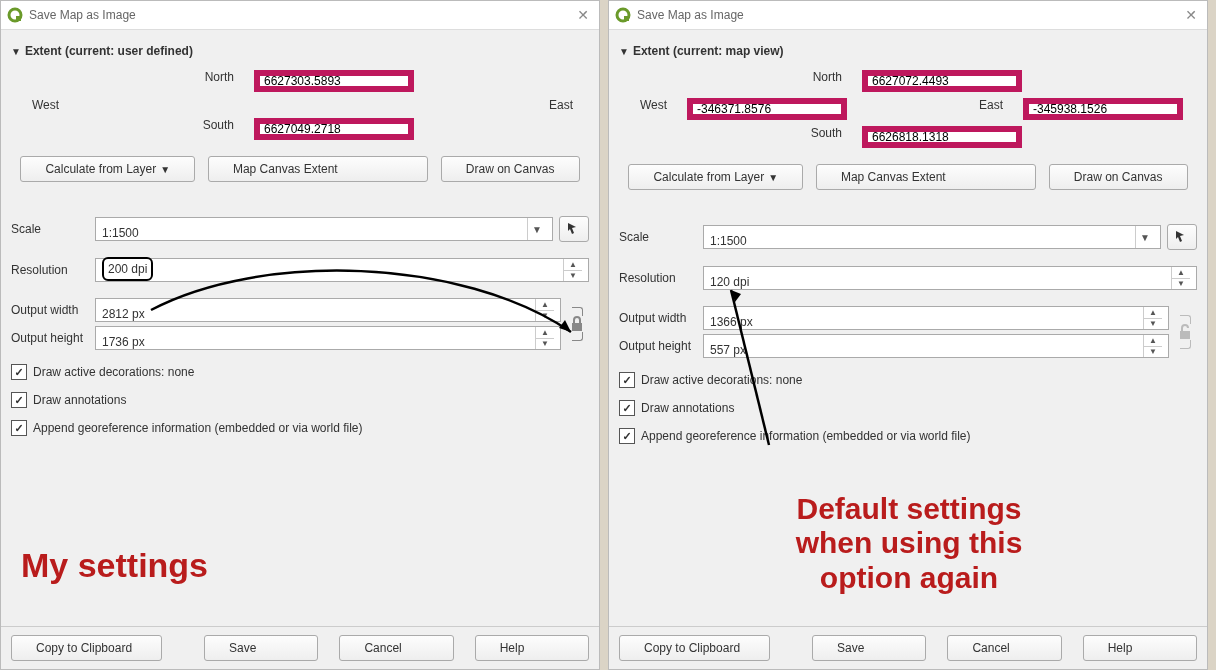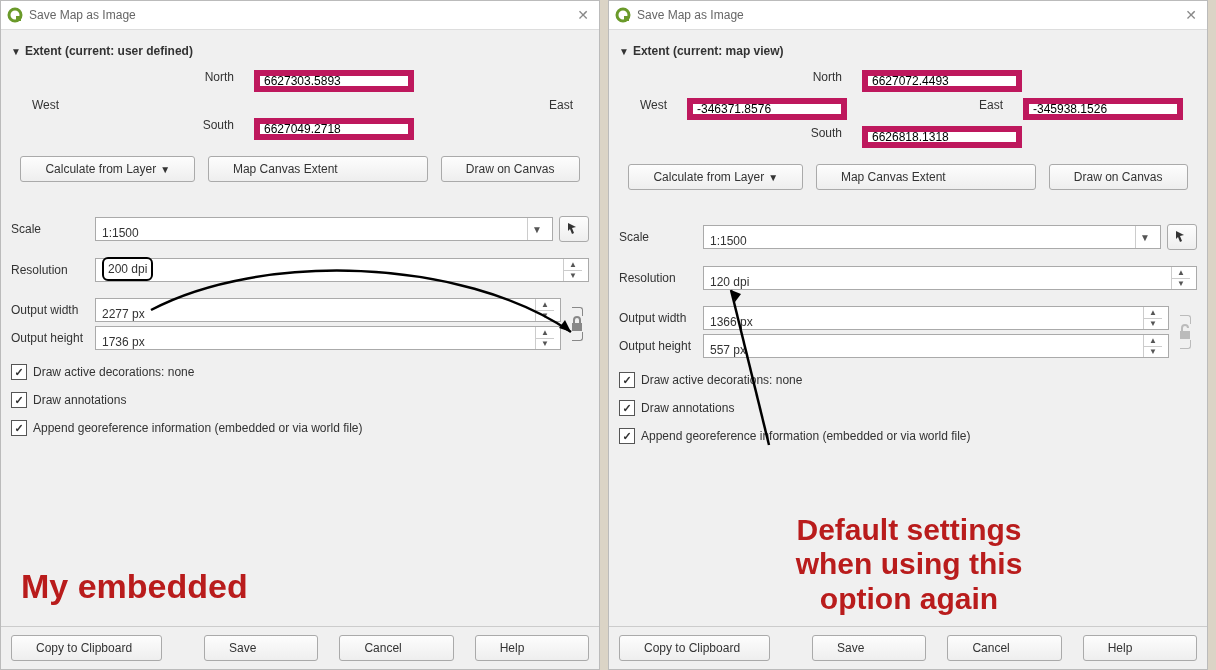--- a/index.html
+++ b/index.html
@@ -207,7 +207,7 @@
         <div class="form-row" style="margin-bottom:4px">
           <span class="form-label">Output width</span>
           <div class="ninput">
-              <span>2277 px</span>
+              <span>2812 px</span>
               <div class="spin">
                 <div>▲</div>
                 <div>▼</div>

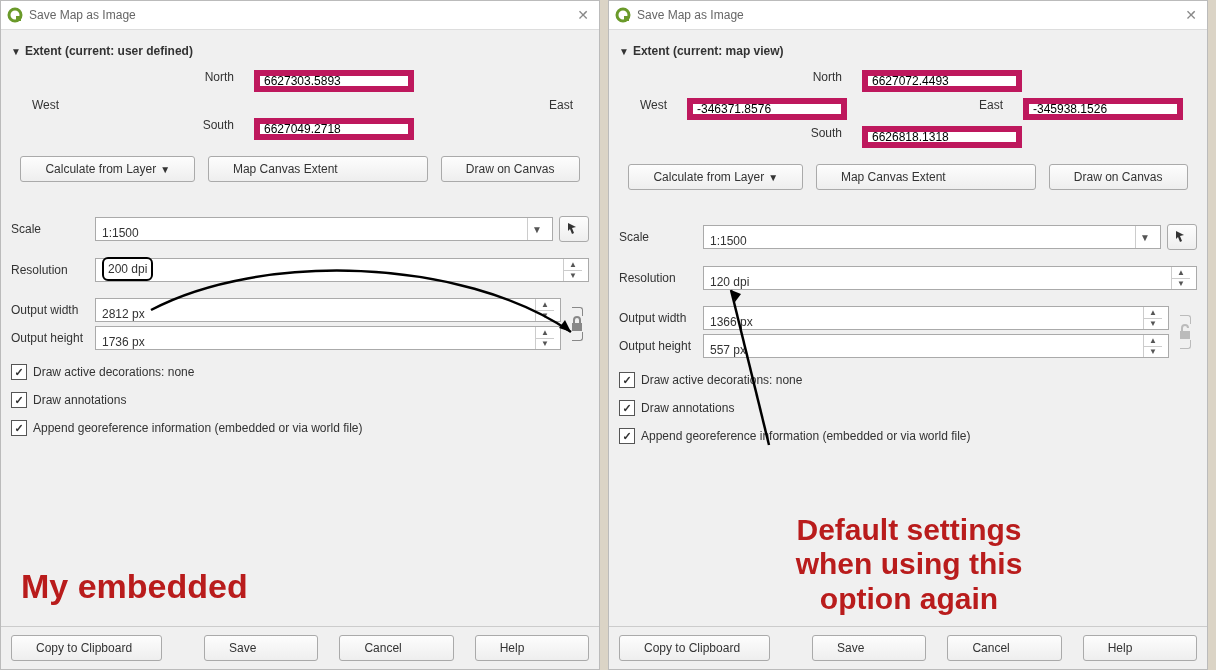--- a/index.html
+++ b/index.html
@@ -248,7 +248,7 @@
       <span>Append georeference information (embedded or via world file)</span>
     </div>
 
-    <div class="annot-red" style="left:20px; bottom:20px; font-size:34px;">My embedded</div>
+    <div class="annot-red" style="left:20px; bottom:20px; font-size:34px;">My settings</div>
 
     <svg class="arrow" style="left:140px; top:232px; width:450px; height:90px;">
       <path d="M 10 48 C 120 -10, 320 -5, 430 70" stroke="#000" stroke-width="2.5" fill="none"></path>

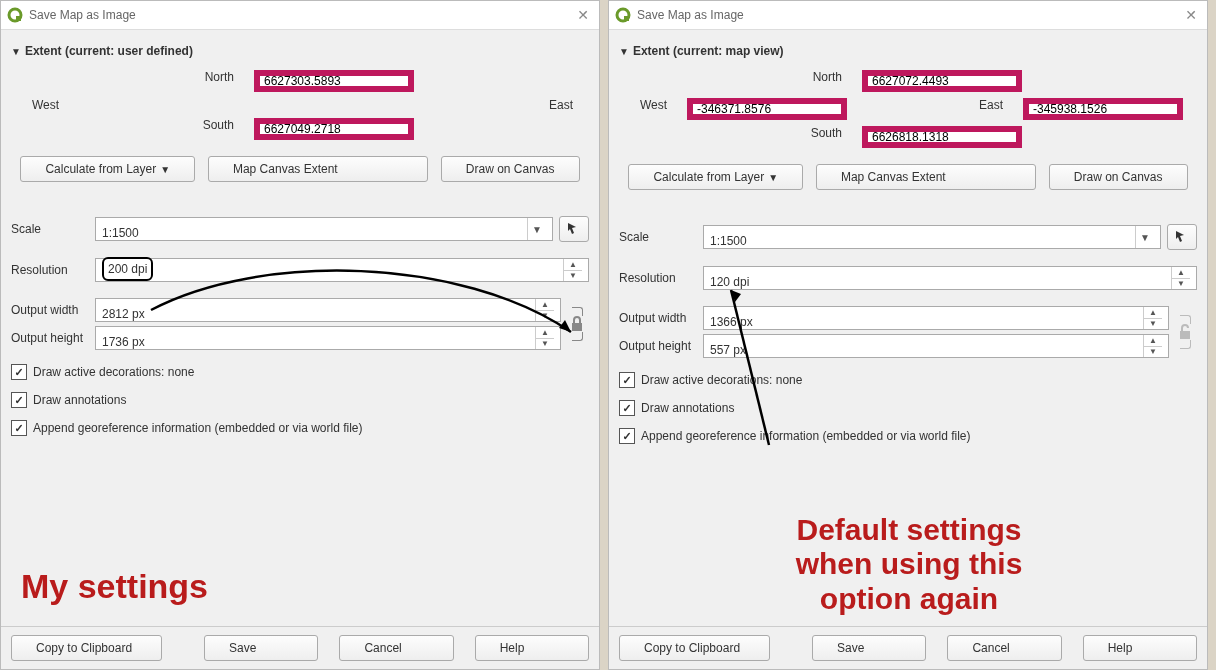--- a/index.html
+++ b/index.html
@@ -118,7 +118,7 @@
   .footer {
     border-top: 1px solid #ccc;
     padding: 8px 10px;
-    display:flex; align-items:center; gap:21px;
+    display:flex; align-items:center; gap:21px;margin-top:21px;
   }
   .footer .spacer { flex:1; }
   .highlight-box {

